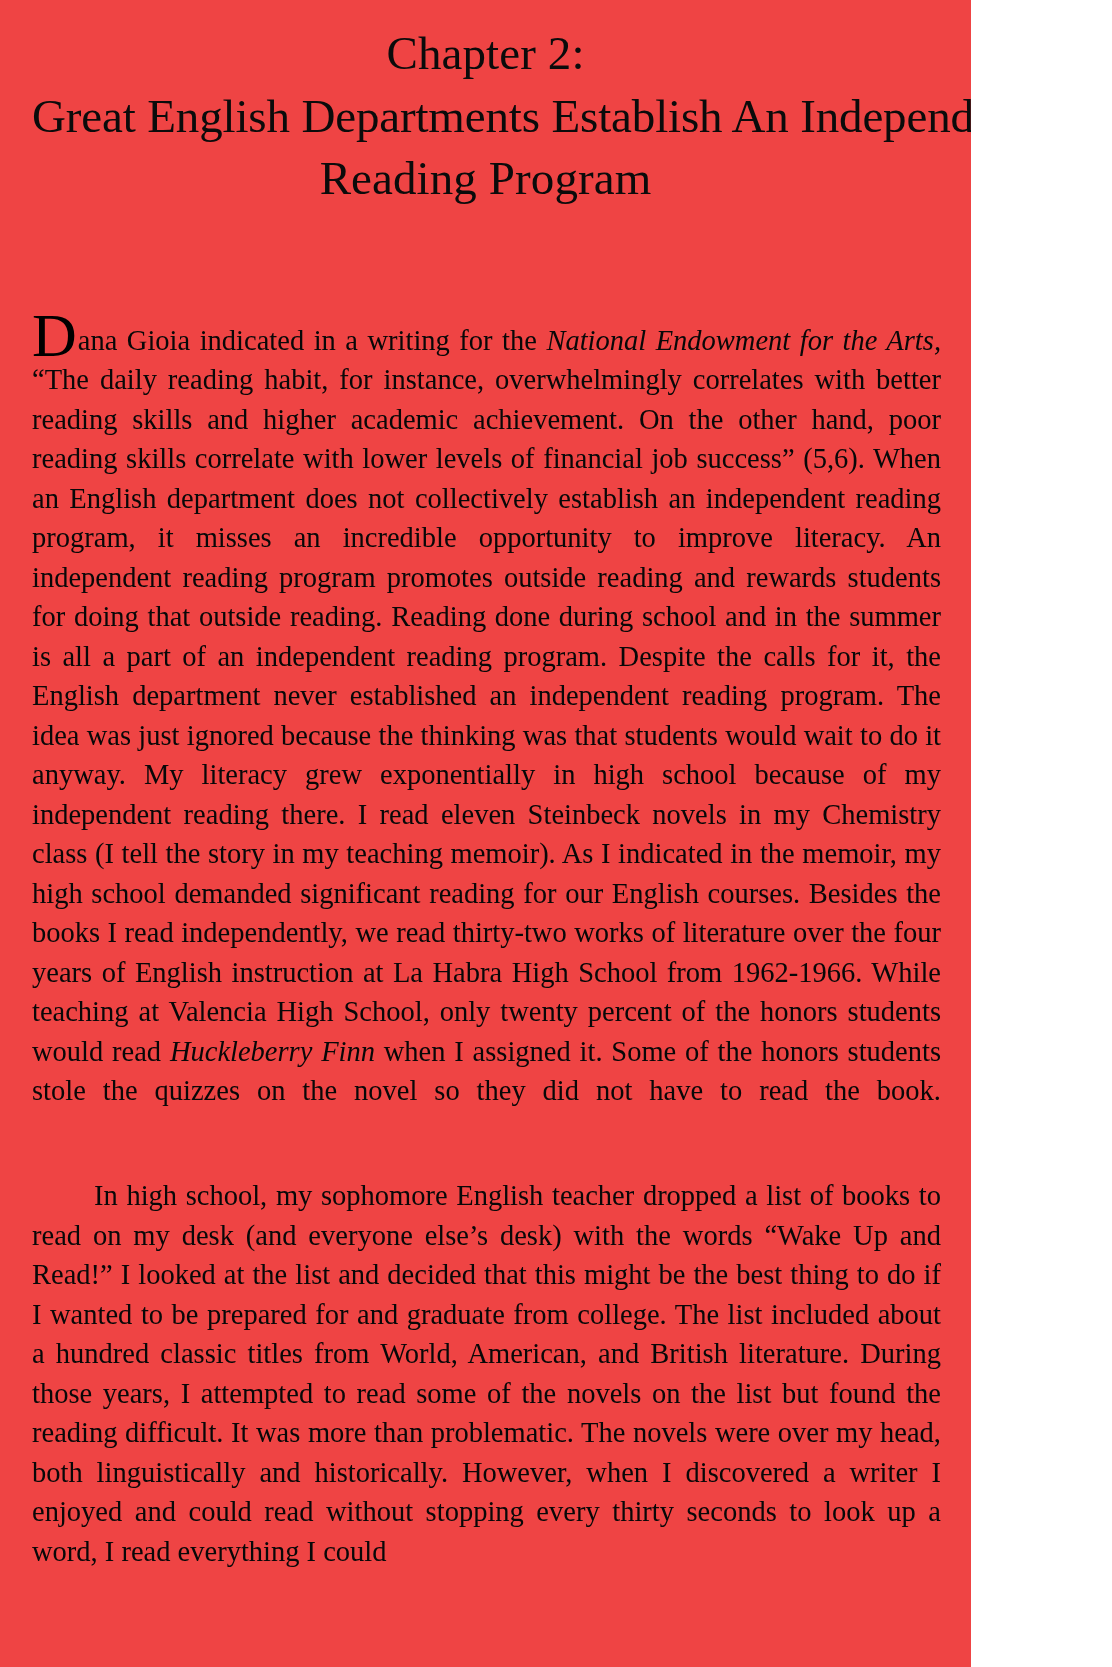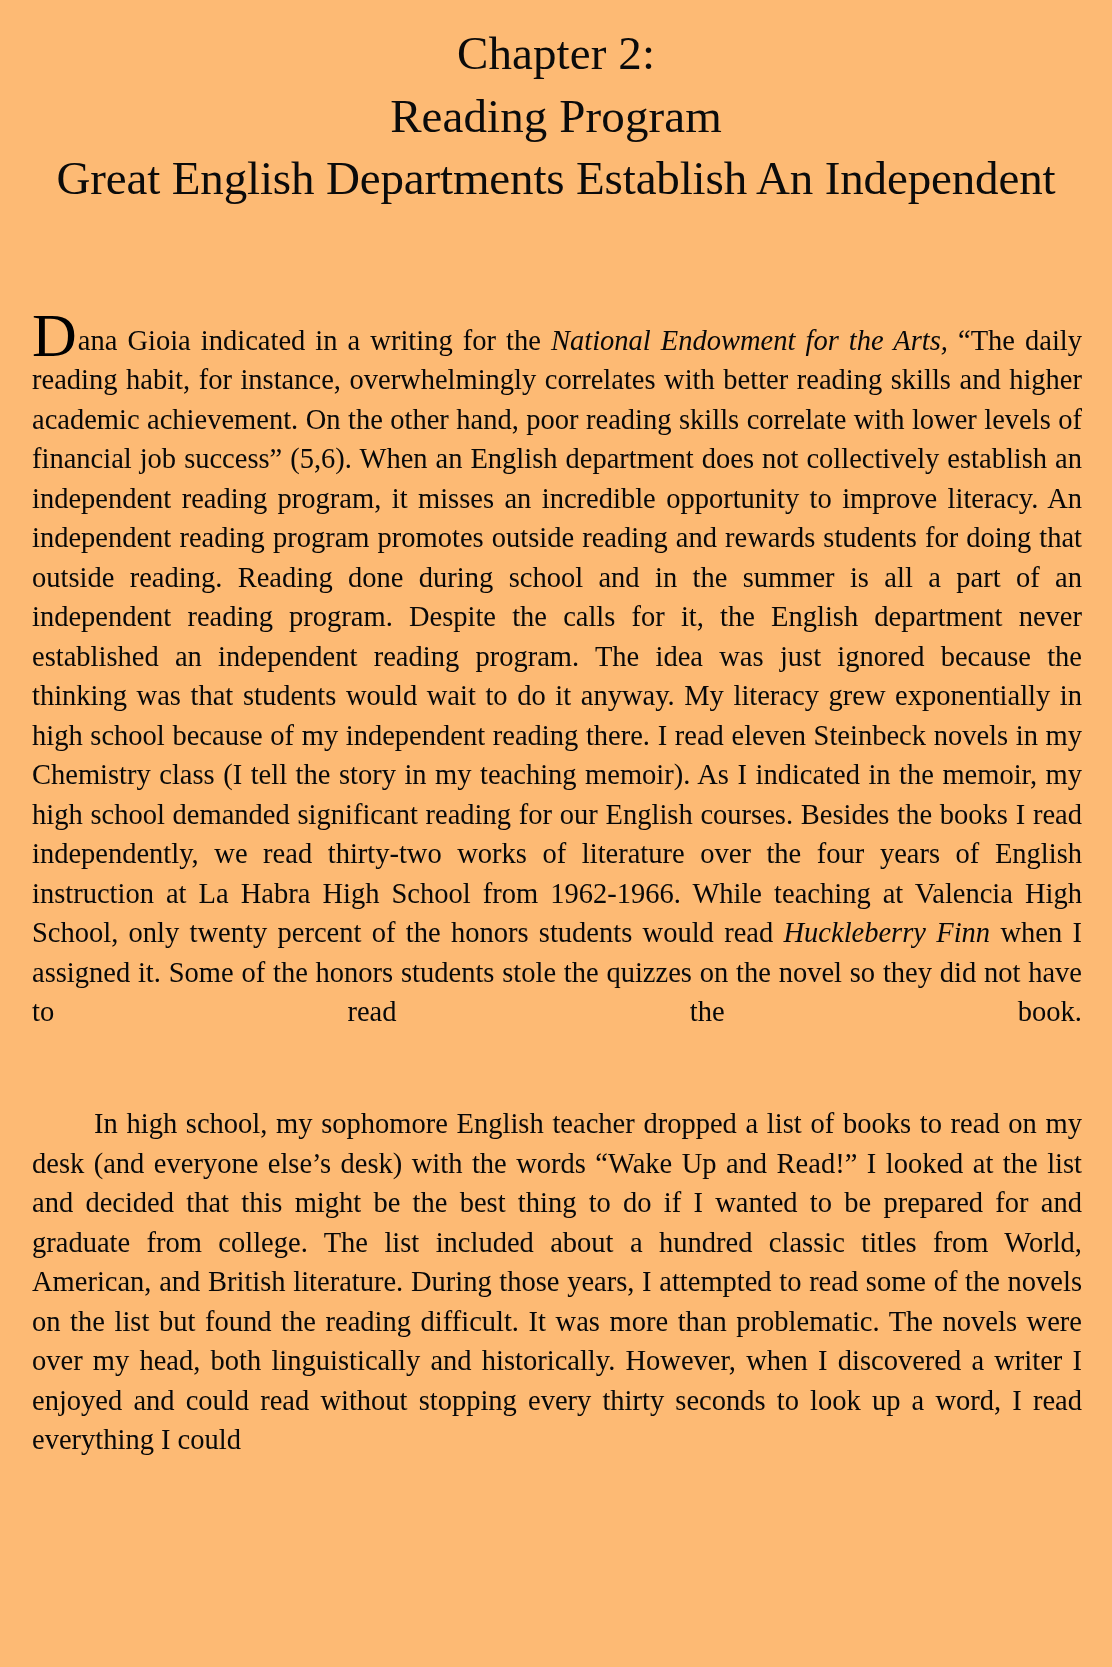--- a/index.html
+++ b/index.html
@@ -10,9 +10,9 @@
 
   .page {
     position: relative;
-    width: 1112px;
+    width: 971px;
     height: 1667px;
-    background: #fdba74;
+    background: #ef4444;
     overflow: hidden;
     box-sizing: border-box;
     padding: 0;

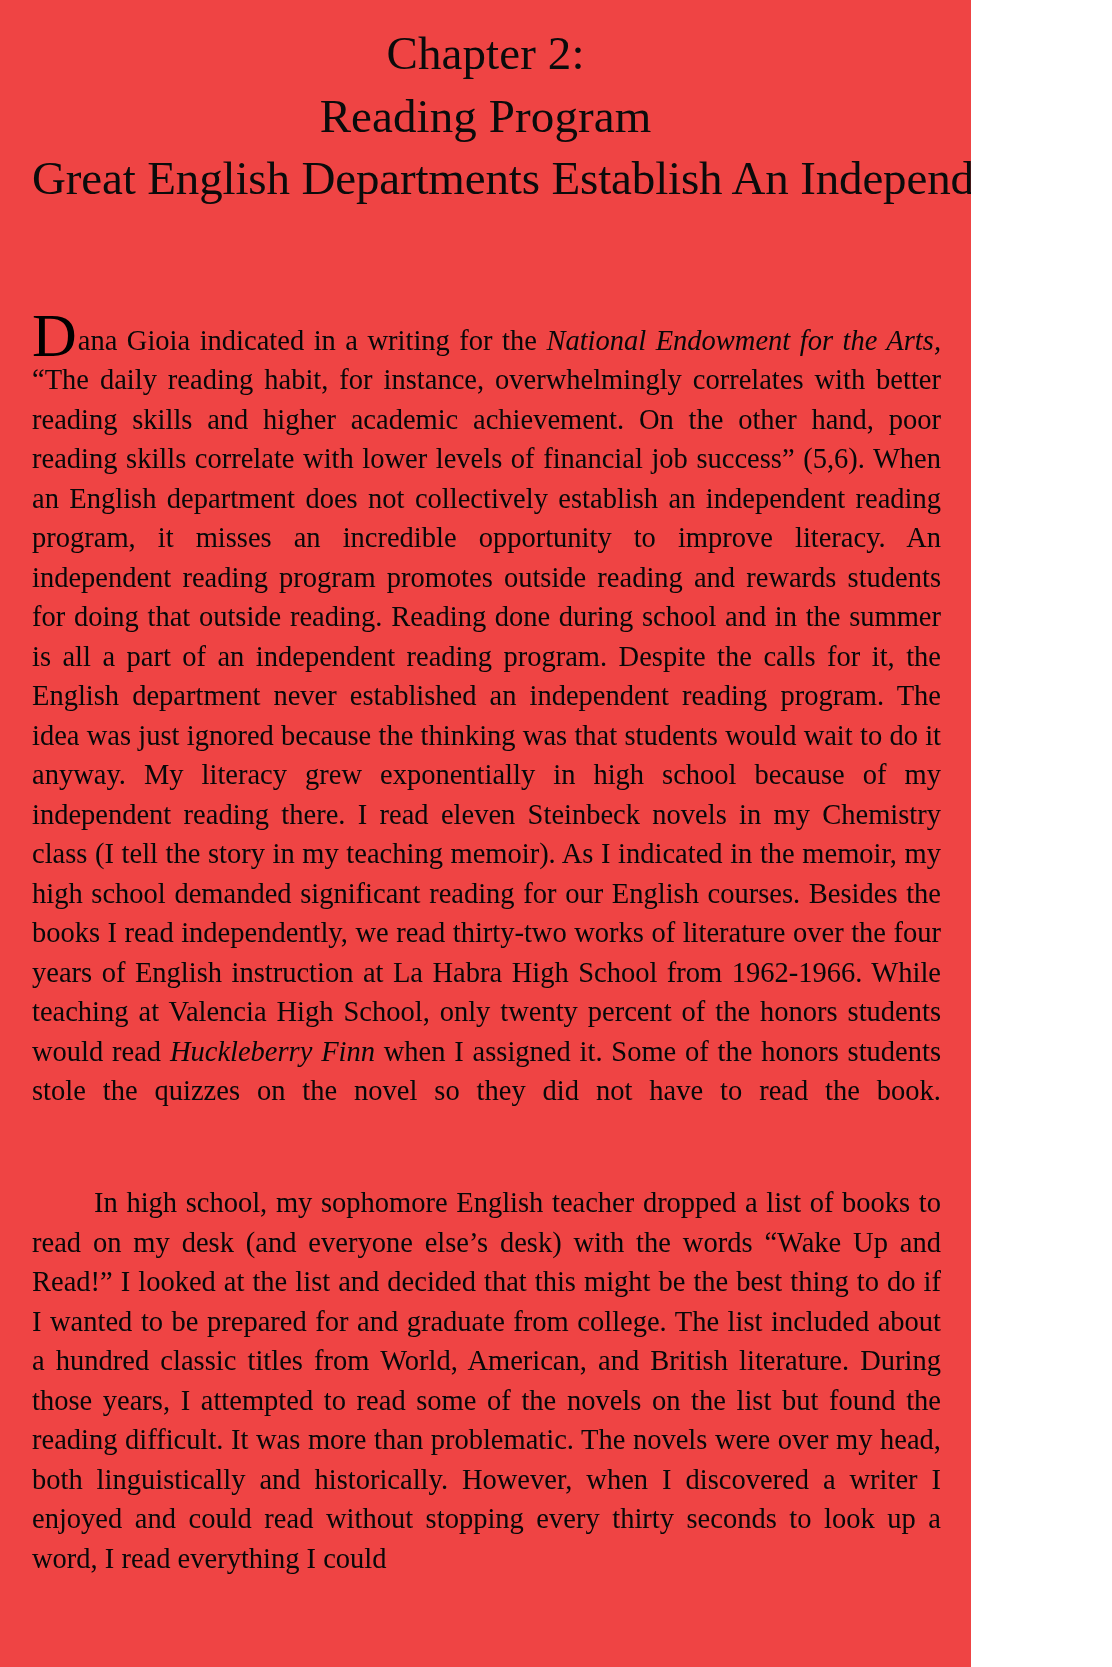--- a/index.html
+++ b/index.html
@@ -98,8 +98,8 @@
 
   <h1 class="chapter-title">
     <span class="t-line t-line-1">Chapter 2:</span>
+    <span class="t-line t-line-2">Great English Departments Establish An Independent</span>
     <span class="t-line t-line-3">Reading Program</span>
-    <span class="t-line t-line-2">Great English Departments Establish An Independent</span>
   </h1>
 
   <div class="body-area">

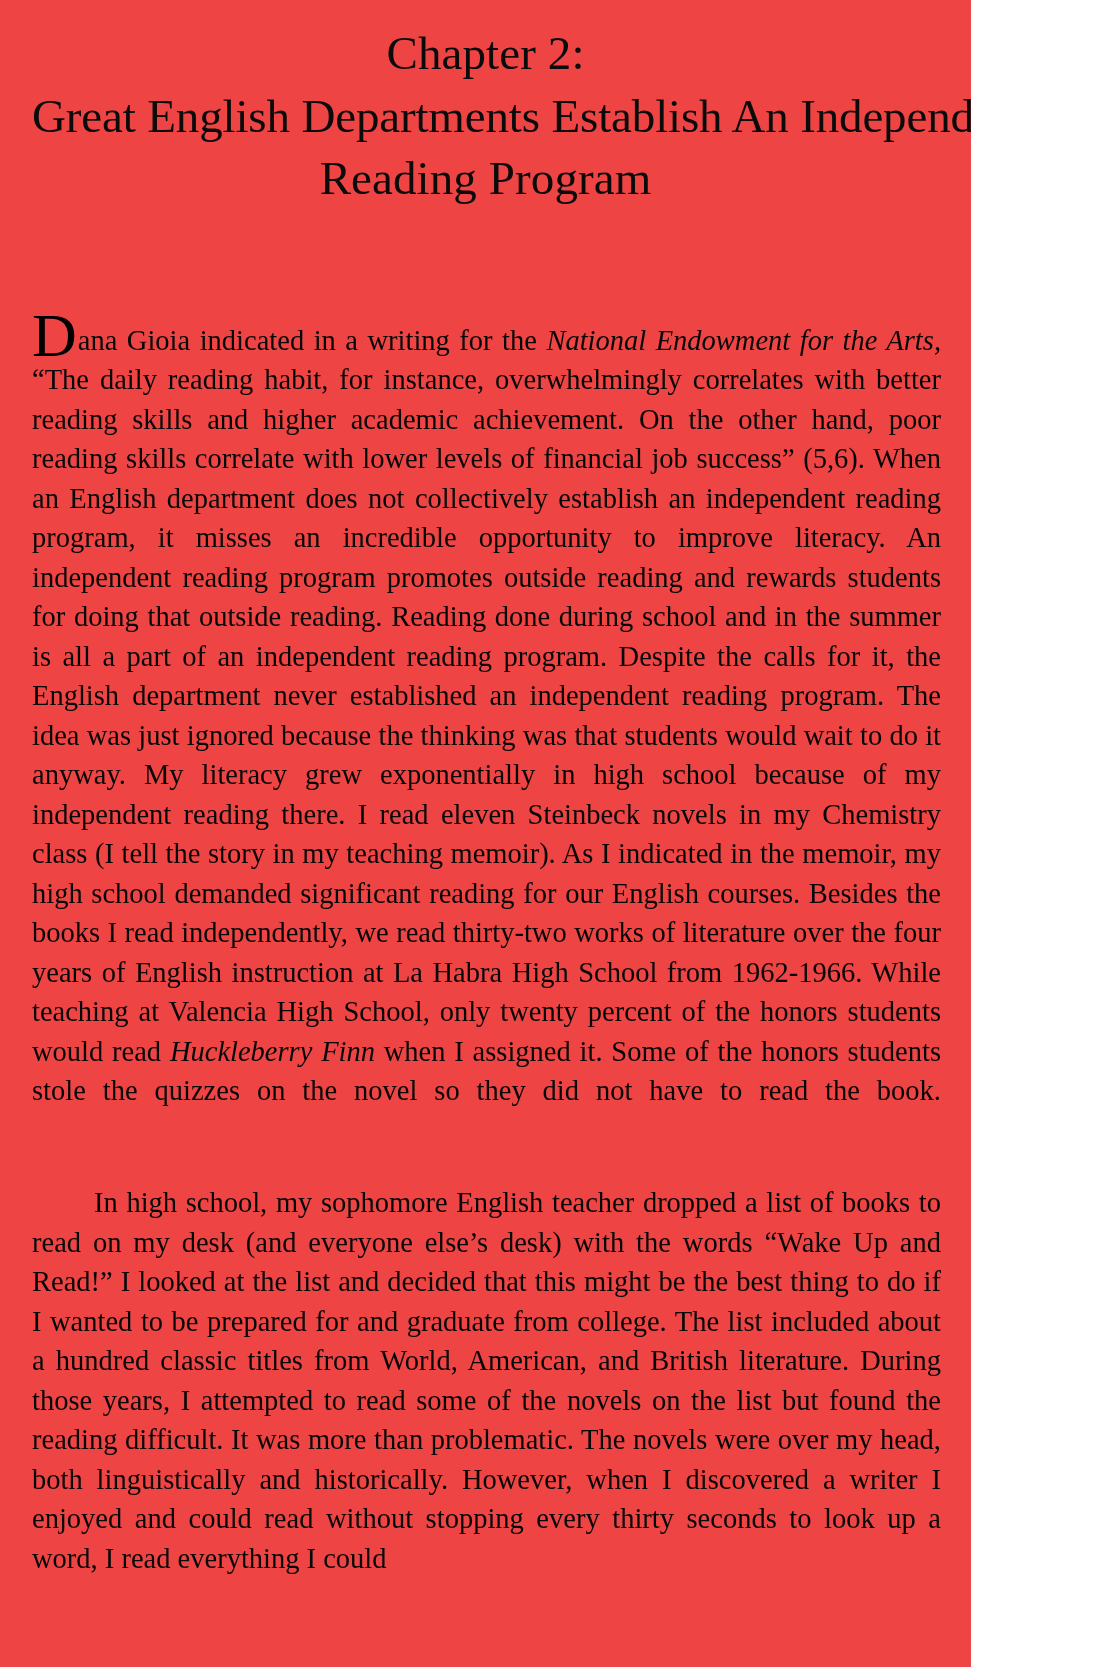--- a/index.html
+++ b/index.html
@@ -64,7 +64,7 @@
 
   p.par-indent {
     text-indent: 62px;
-    margin-top: 33px;
+    margin-top: 26px;
   }
 
   

